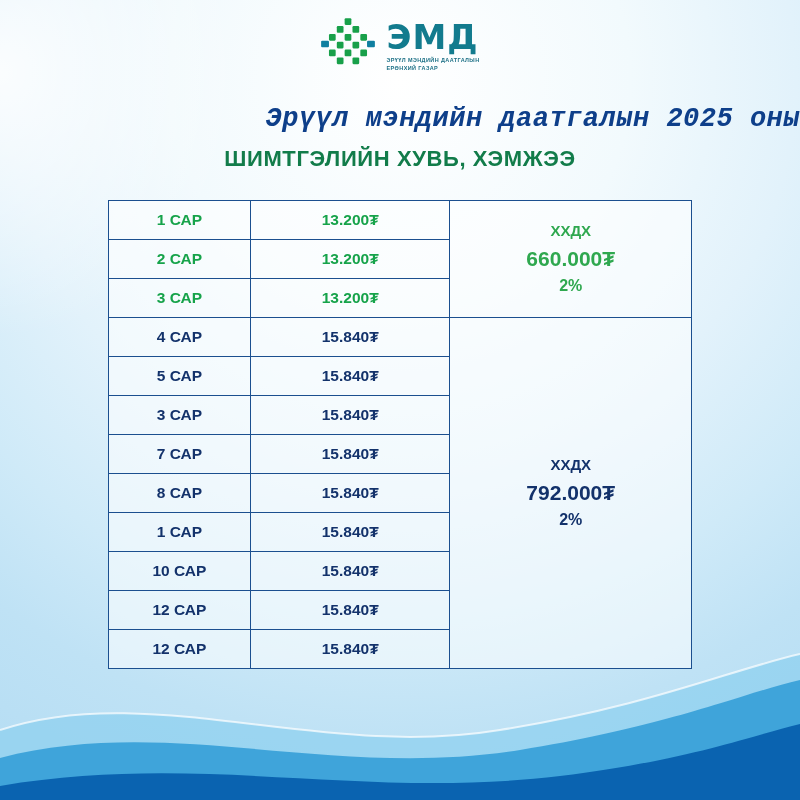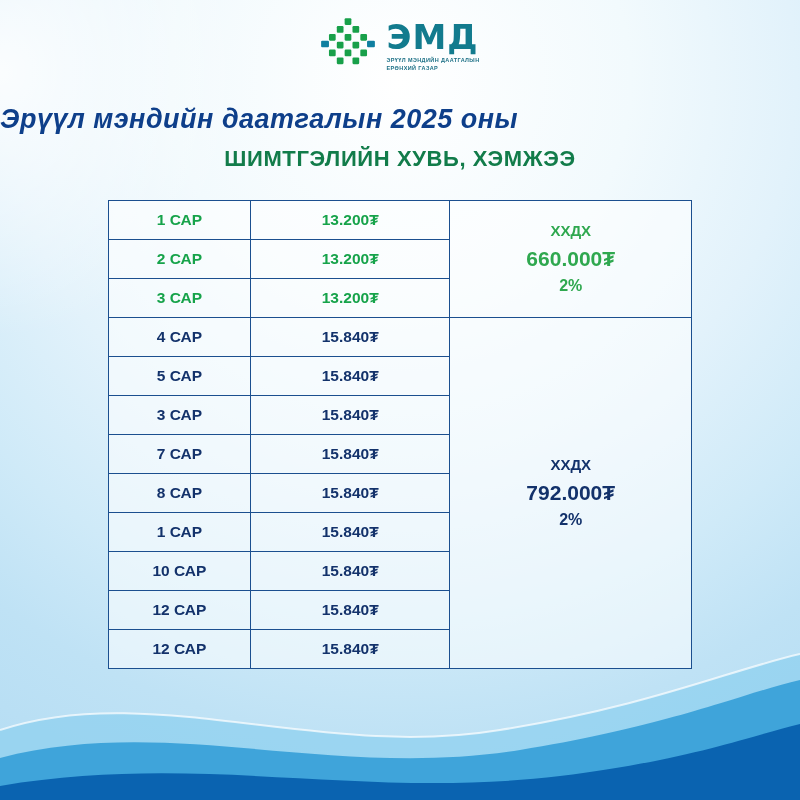--- a/index.html
+++ b/index.html
@@ -86,8 +86,8 @@
     position: absolute;
     top: 104px;
     width: 100%;
-    text-align: left;
-    font-family: Liberation Sans, sans-serif;
+    text-align: right;
+    font-family: Liberation Mono, monospace;
     font-style: italic;
     font-weight: bold;
     font-size: 27px;

